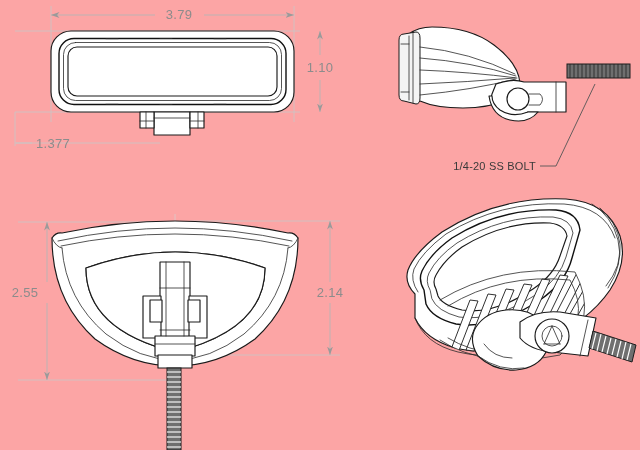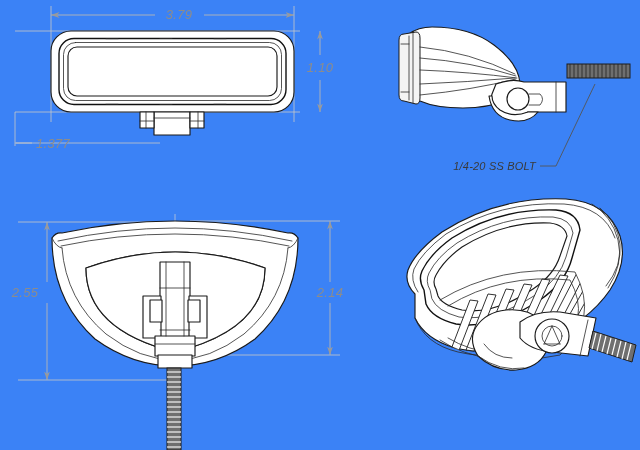--- a/index.html
+++ b/index.html
@@ -5,7 +5,7 @@
   html,body{margin:0;padding:0;background:#ffffff;}
   body{width:640px;height:450px;overflow:hidden;
        font-family:"Liberation Sans","DejaVu Sans",sans-serif;}
-  #stage{position:relative;width:640px;height:450px;background:#3b82f6;font-style:italic;}
+  #stage{position:relative;width:640px;height:450px;background:#fca5a5;}
   svg{display:block;}
   .dimtext{font-family:"Liberation Sans","DejaVu Sans",sans-serif;
            font-size:13px;fill:#8c8c8c;letter-spacing:0.3px;}

